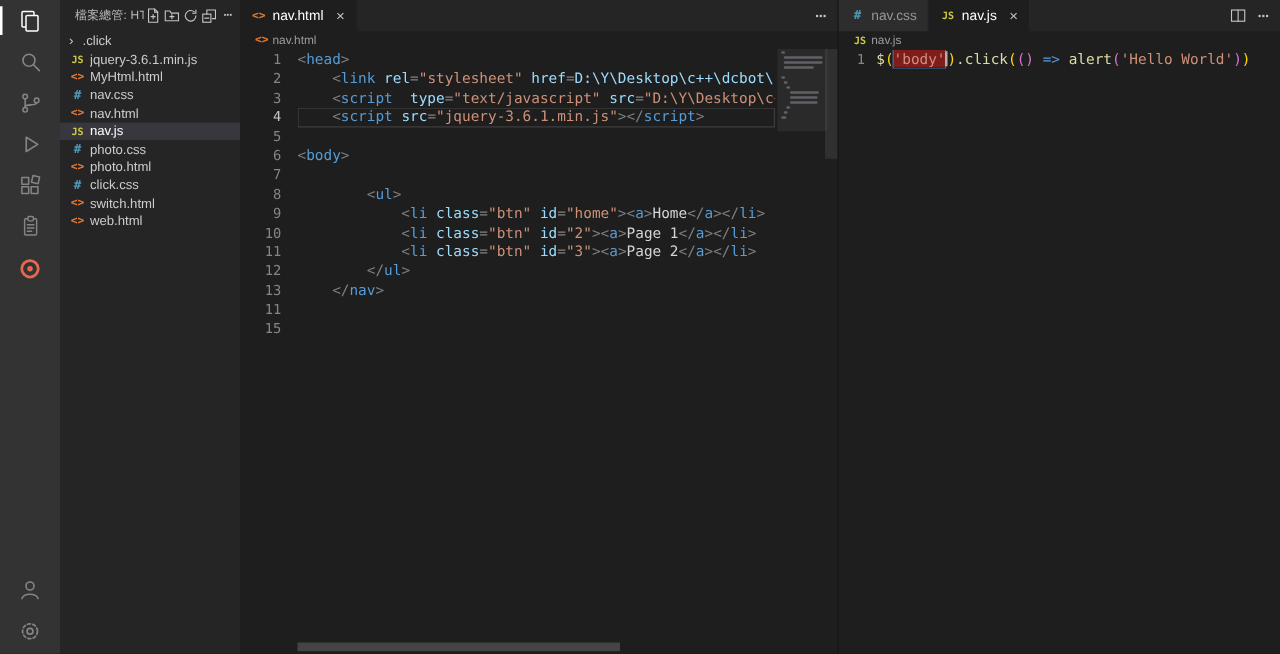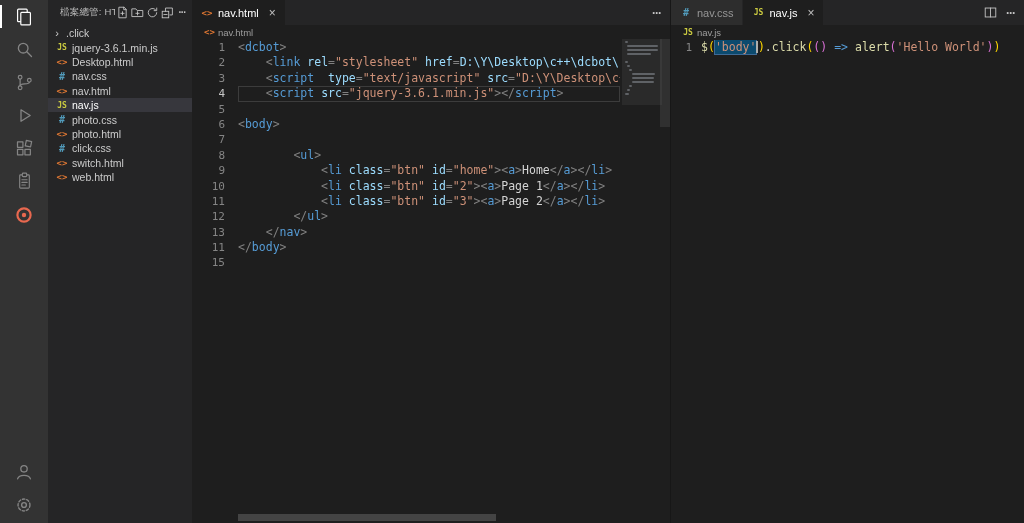--- a/index.html
+++ b/index.html
@@ -251,7 +251,7 @@
       <div class="code" id="code-left">
           <div class="code-row">
             <span class="line-num">1</span>
-            <span class="line-content"><span class="tk-p">&lt;</span><span class="tk-tag">dcbot</span><span class="tk-p">&gt;</span></span>
+            <span class="line-content"><span class="tk-p">&lt;</span><span class="tk-tag">head</span><span class="tk-p">&gt;</span></span>
           </div>
           <div class="code-row">
             <span class="line-num">2</span>

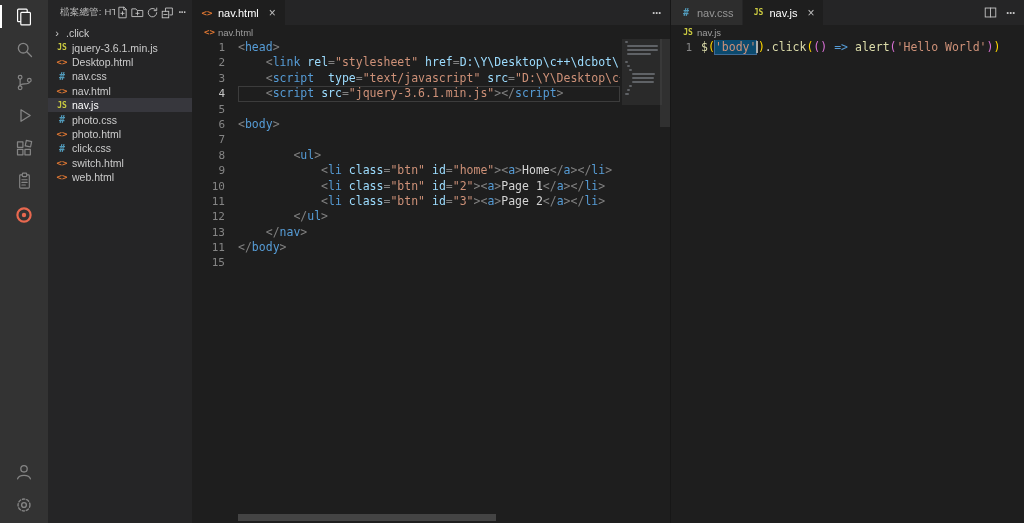--- a/index.html
+++ b/index.html
@@ -68,7 +68,7 @@
   .tk-kw{color:#569cd6}
   .tk-b1{color:#ffd700}
   .tk-b2{color:#da70d6}
-  .tk-sel{background:#0c4a6e;box-shadow:0 0 0 1px #3e6a96}
+  .tk-sel{background:#7f1d1d;box-shadow:0 0 0 1px #3e6a96}
   .cursor{display:inline-block;width:1.5px;height:12px;background:#aeafad;vertical-align:middle;margin:0 0 2px 0}
 
   

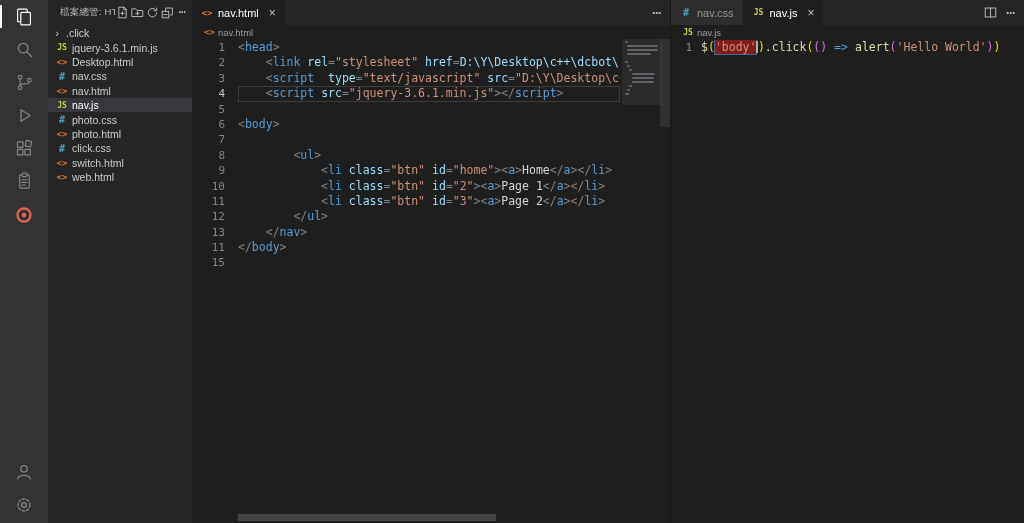--- a/index.html
+++ b/index.html
@@ -195,7 +195,7 @@
         </div>
         <div class="file-row">
           <span class="ficon html">&lt;&gt;</span>
-          <span class="flabel">Desktop.html</span>
+          <span class="flabel">MyHtml.html</span>
         </div>
         <div class="file-row">
           <span class="ficon css">#</span>

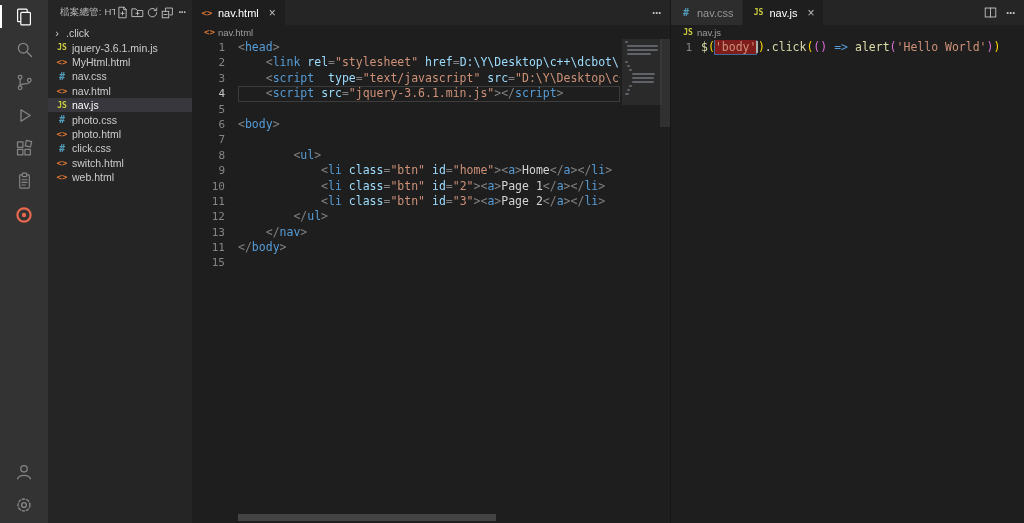--- a/index.html
+++ b/index.html
@@ -302,7 +302,6 @@
           </div>
           <div class="code-row">
             <span class="line-num">11</span>
-            <span class="line-content"><span class="tk-p">&lt;/</span><span class="tk-tag">body</span><span class="tk-p">&gt;</span></span>
           </div>
           <div class="code-row">
             <span class="line-num">15</span>

